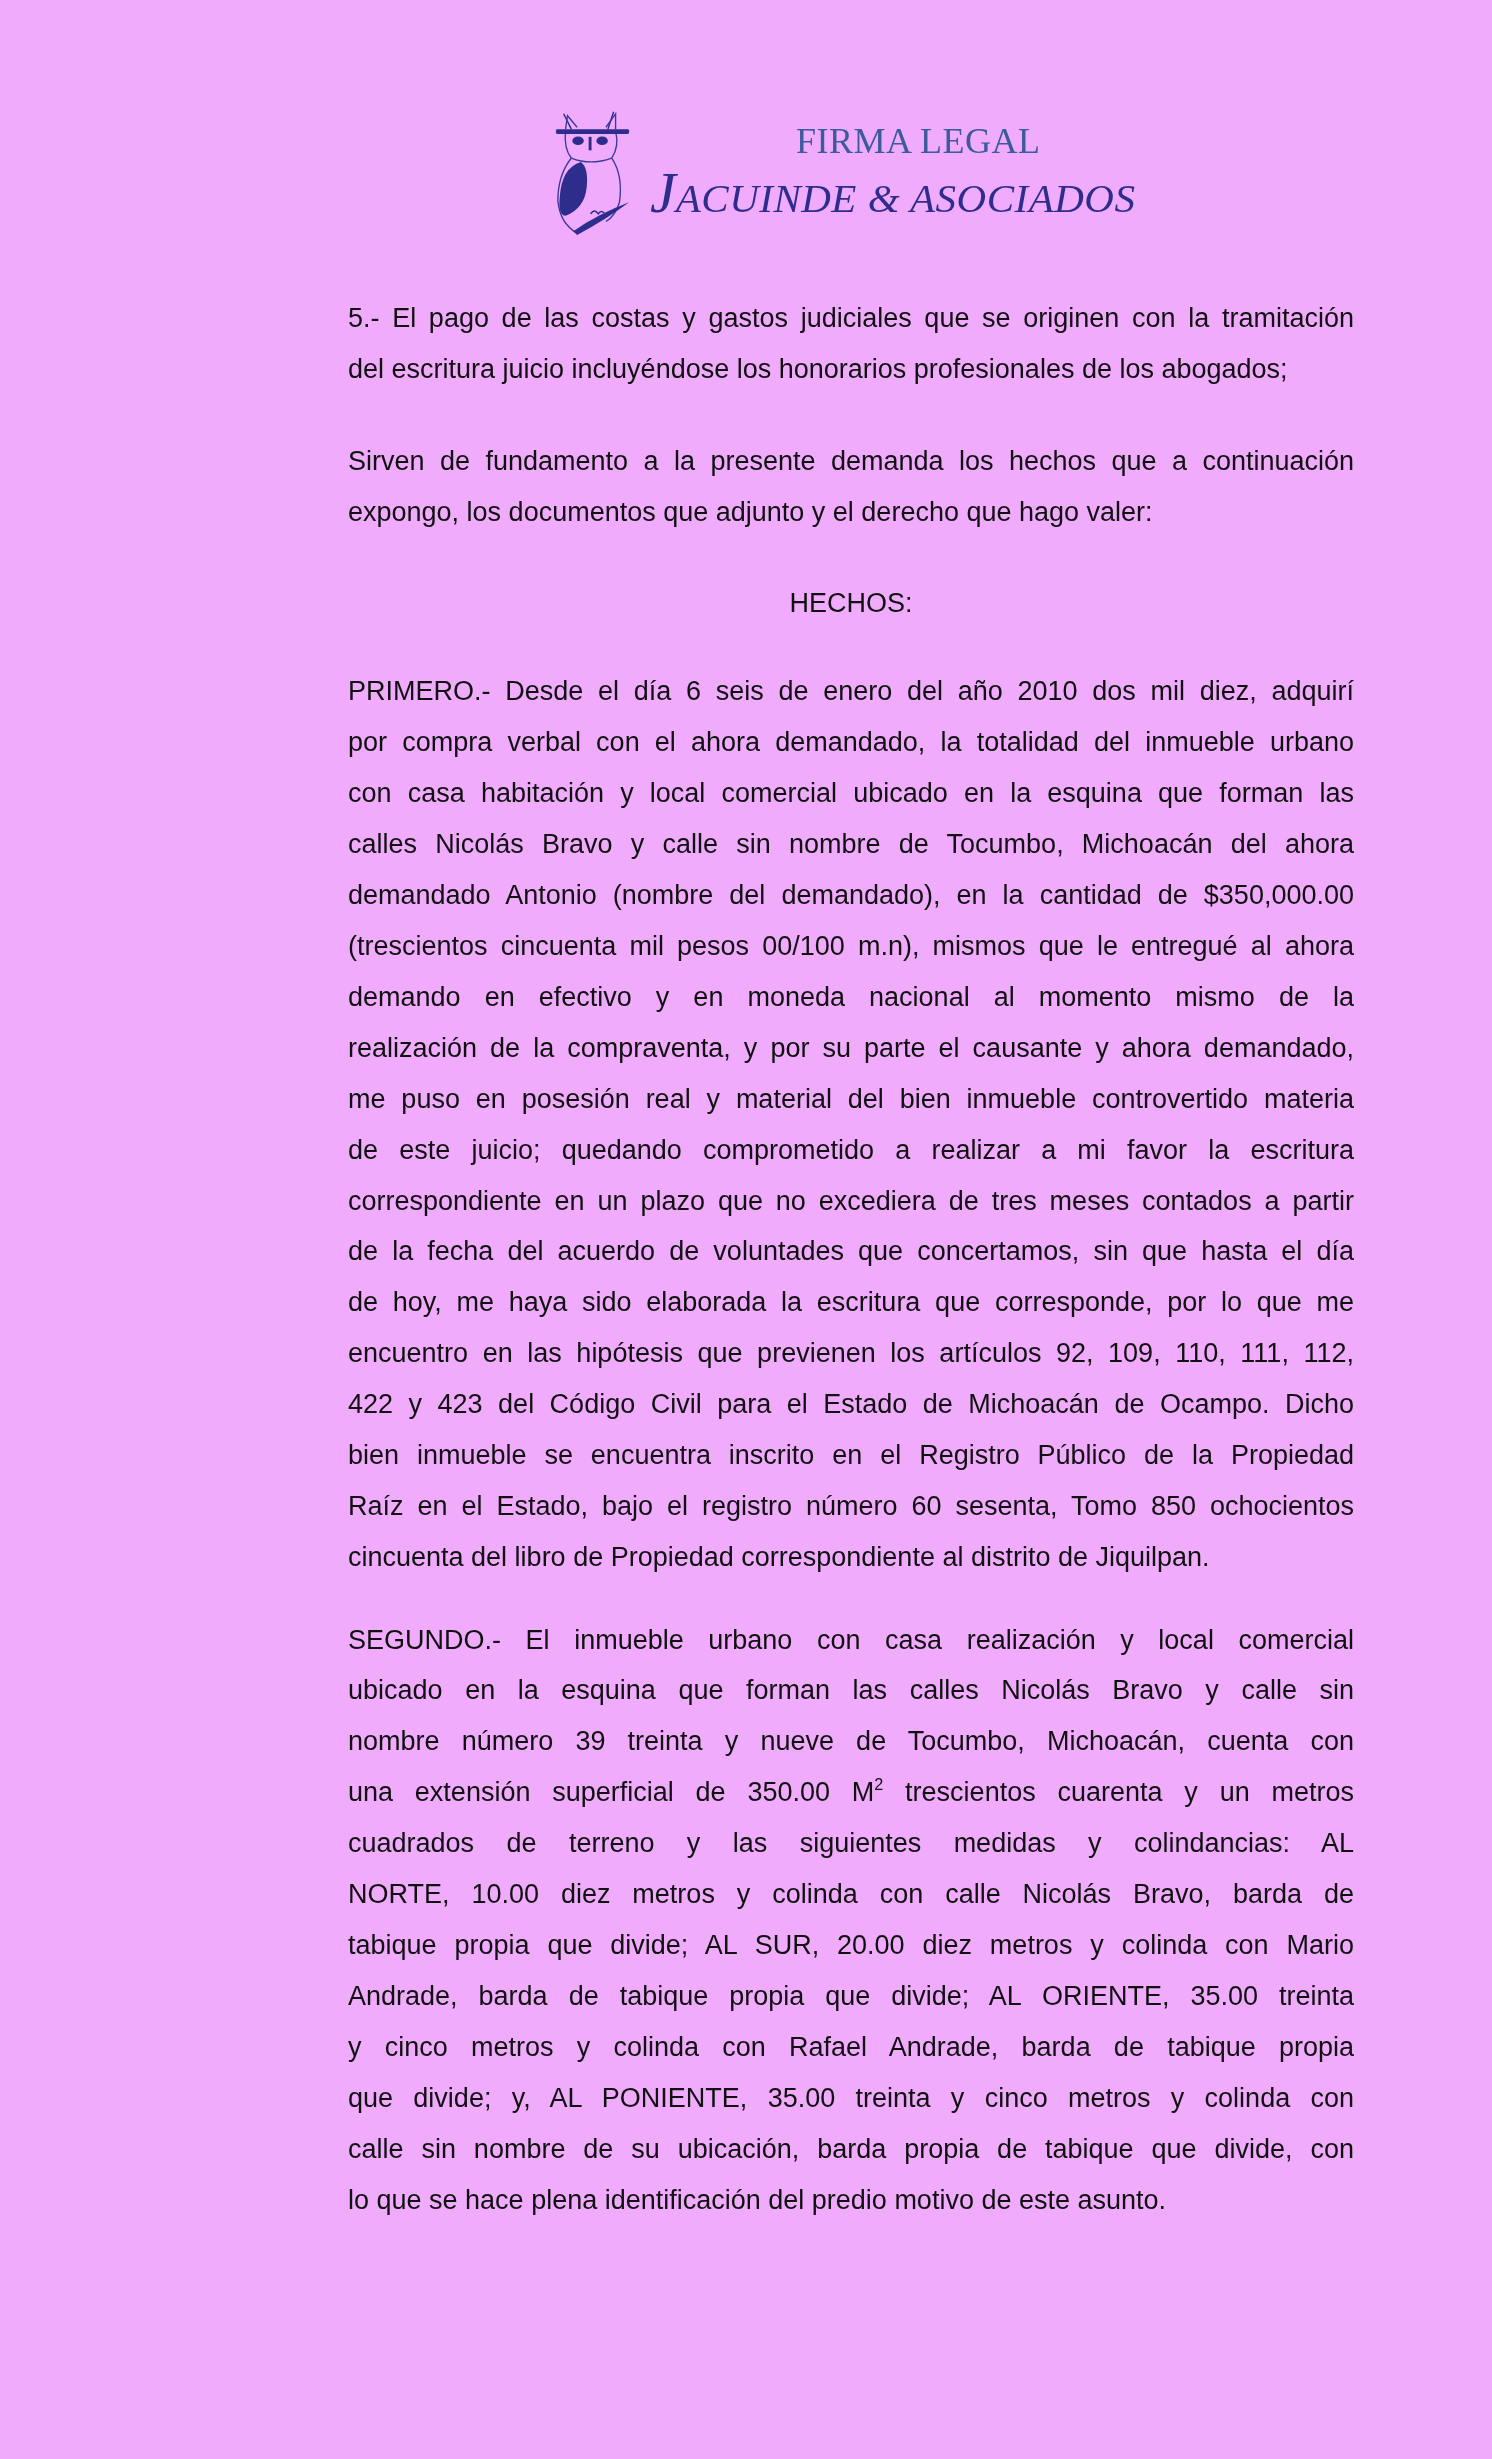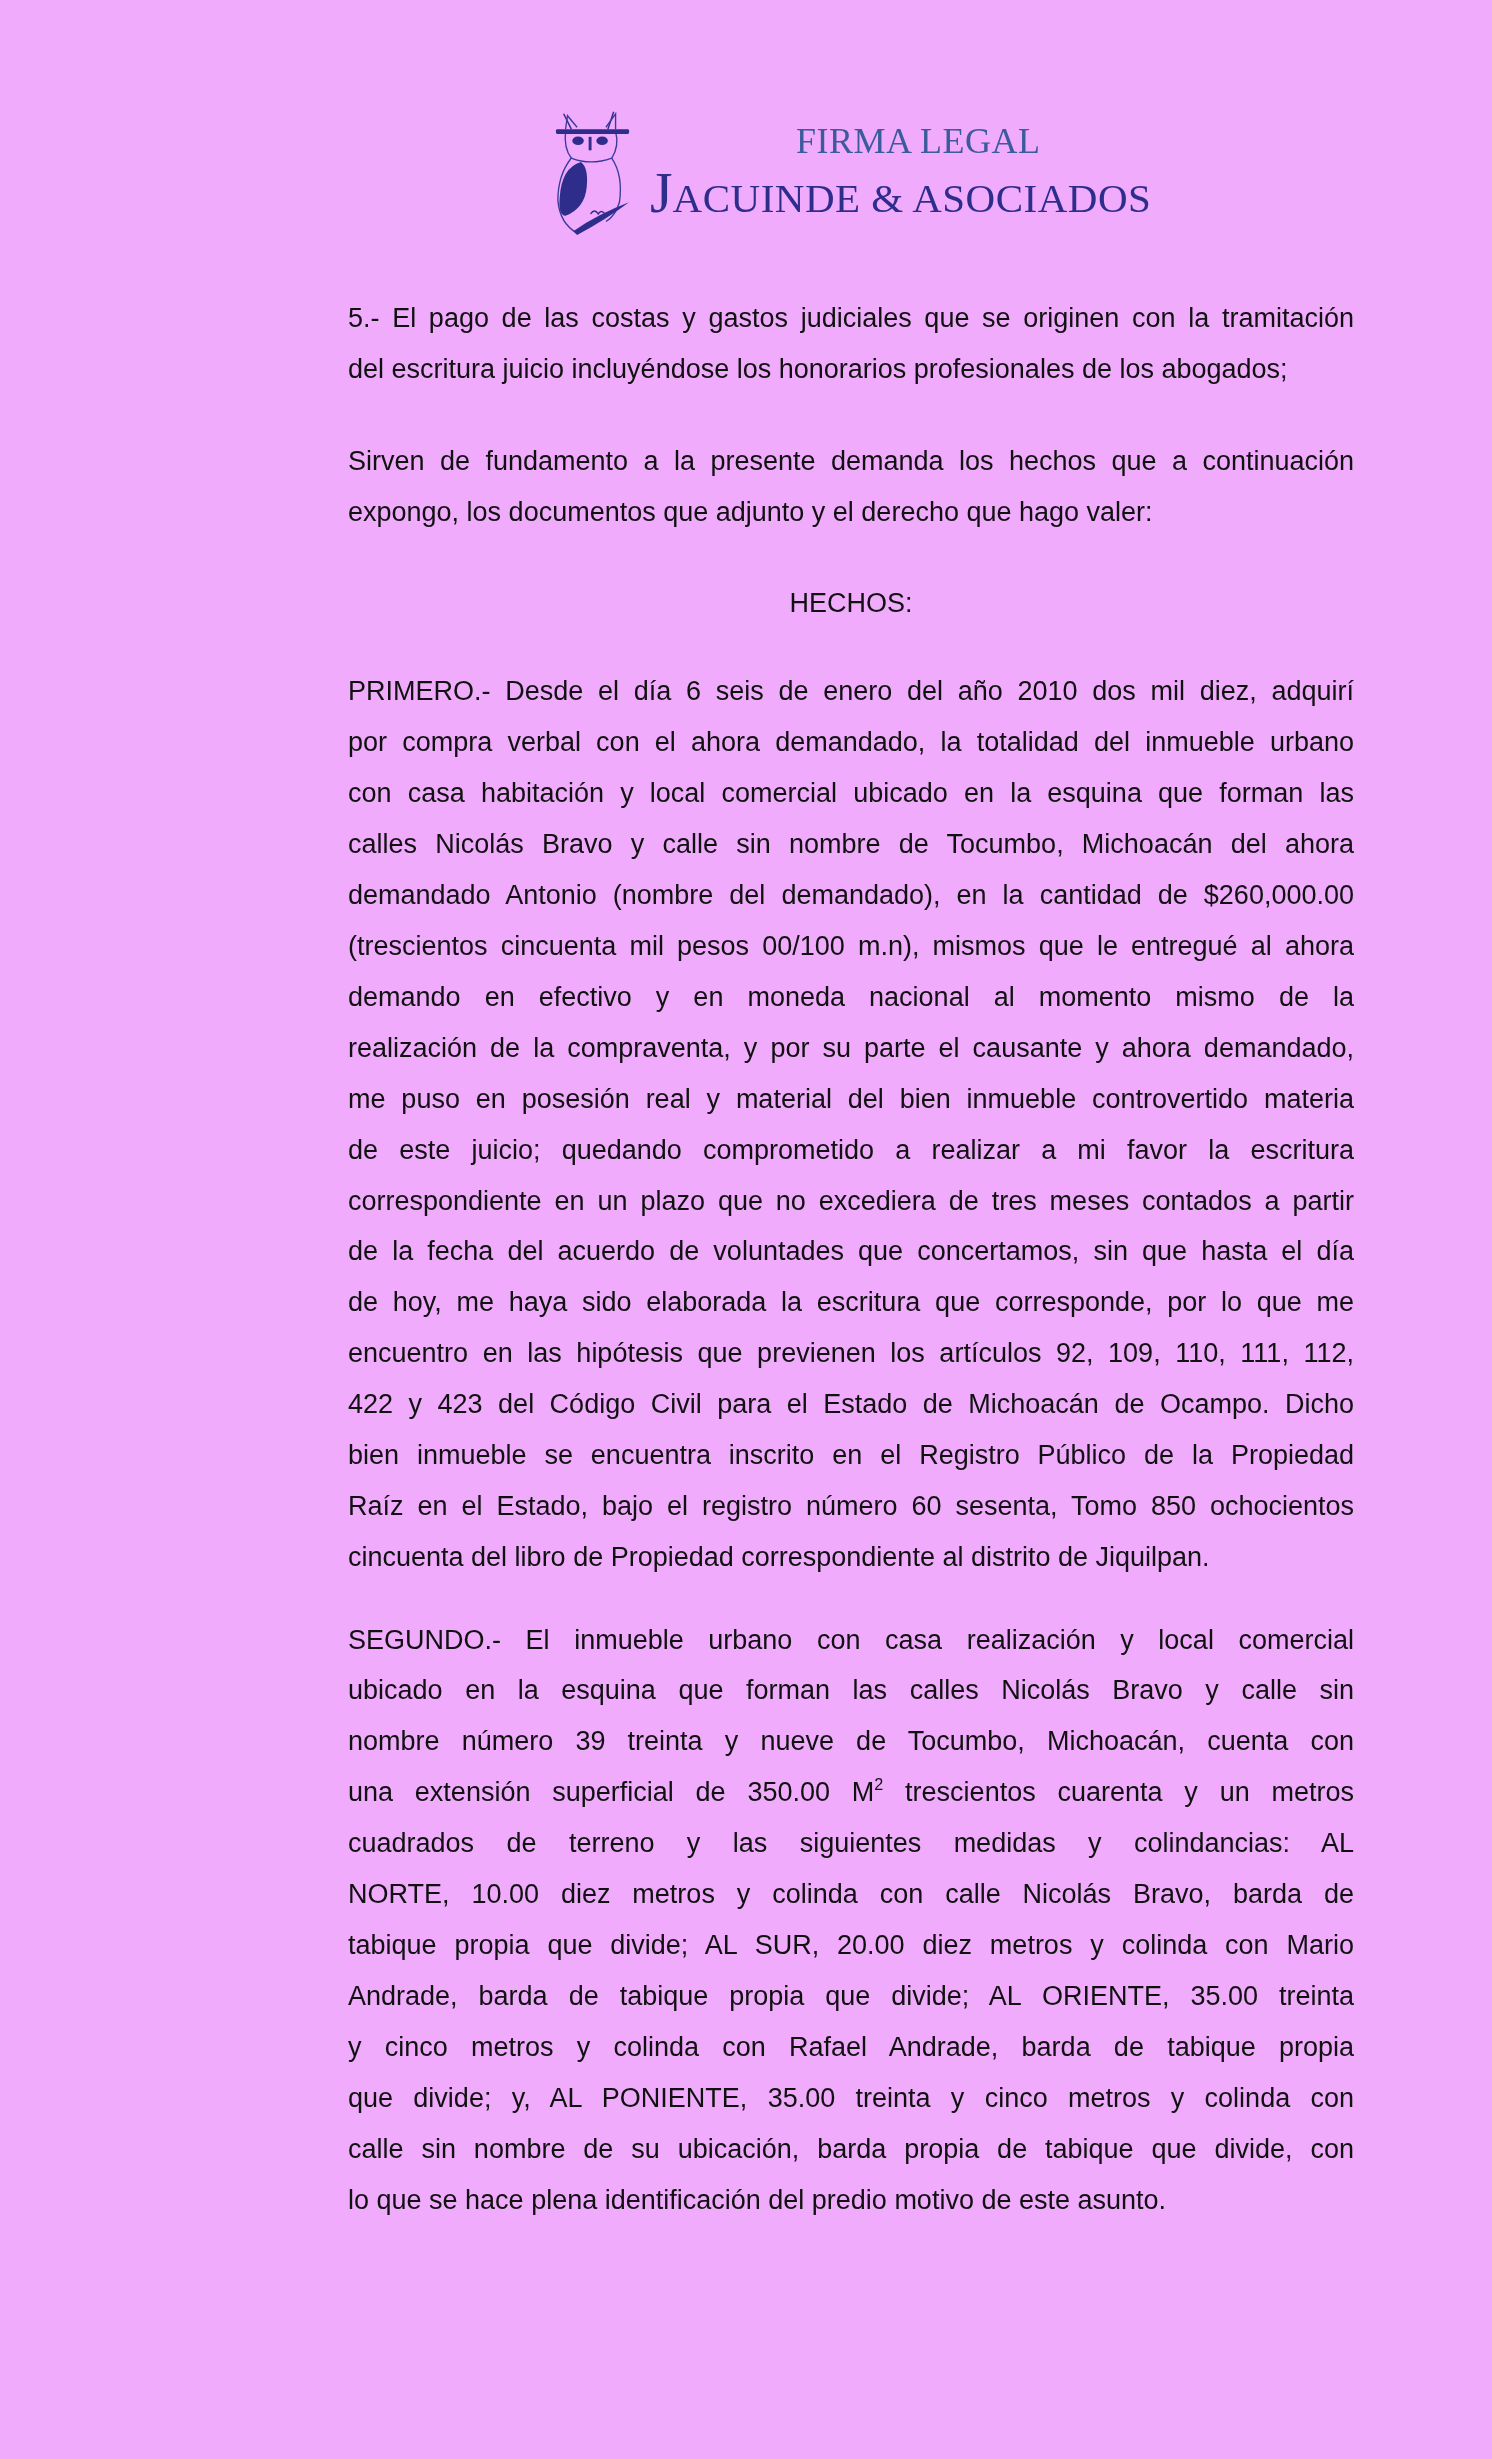--- a/index.html
+++ b/index.html
@@ -12,7 +12,7 @@
   .firm-top { position: absolute; left: 248px; top: 19px; font-family: "Liberation Serif", serif;
               font-size: 36px; color: #3b5b9c; letter-spacing: 0.5px; white-space: nowrap; line-height: 1; }
   .firm-name { position: absolute; left: 102px; top: 60px; font-family: "Liberation Serif", serif;
-               color: #2e2d8c; white-space: nowrap; line-height: 1; }
+               color: #2e2d8c; white-space: nowrap; line-height: 1; font-style: italic; }
   .firm-name .cap { font-size: 58px; }
   .firm-name .sc { font-size: 41px; letter-spacing: 0.5px; }
 

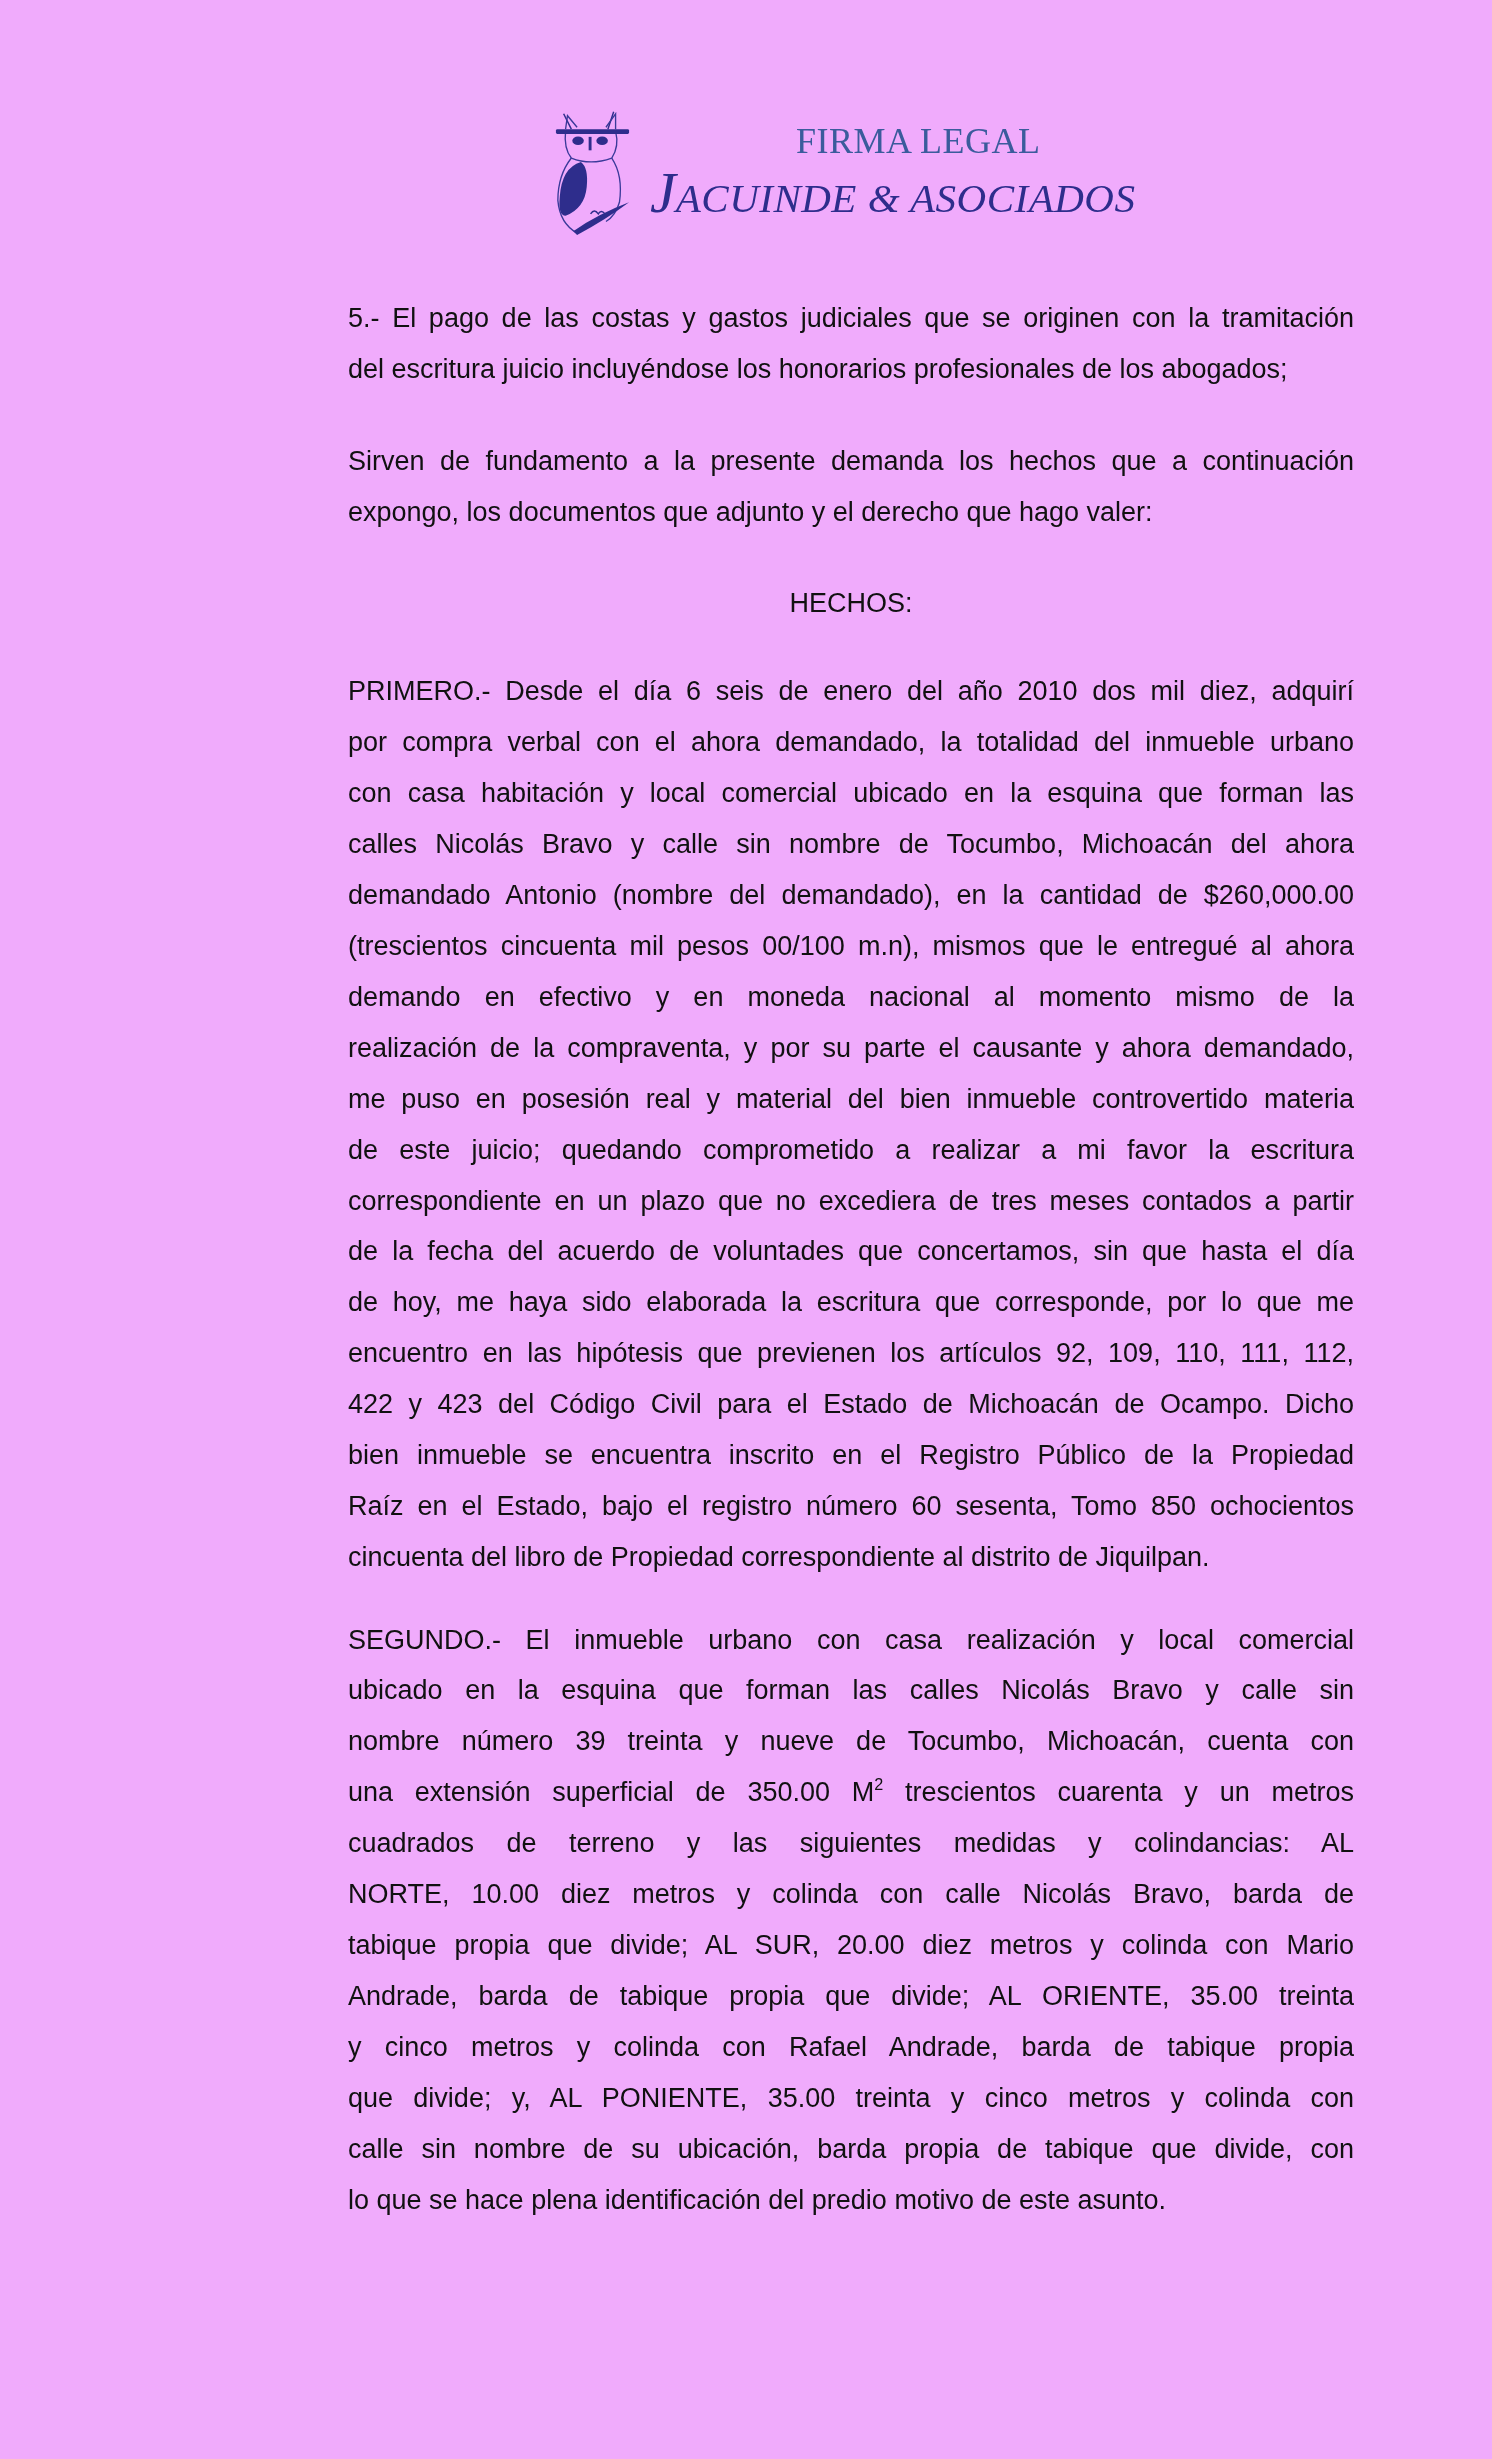--- a/index.html
+++ b/index.html
@@ -69,7 +69,7 @@
     <div class="line j" style="top:726px">por compra verbal con el ahora demandado, la totalidad del inmueble urbano</div>
     <div class="line j" style="top:777px">con casa habitación y local comercial ubicado en la esquina que forman las</div>
     <div class="line j" style="top:828px">calles Nicolás Bravo y calle sin nombre de Tocumbo, Michoacán del ahora</div>
-    <div class="line j" style="top:879px">demandado Antonio (nombre del demandado), en la cantidad de $260,000.00</div>
+    <div class="line j" style="top:879px">demandado Antonio (nombre del demandado), en la cantidad de $350,000.00</div>
     <div class="line j" style="top:930px">(trescientos cincuenta mil pesos 00/100 m.n), mismos que le entregué al ahora</div>
     <div class="line j" style="top:981px">demando en efectivo y en moneda nacional al momento mismo de la</div>
     <div class="line j" style="top:1032px">realización de la compraventa, y por su parte el causante y ahora demandado,</div>

